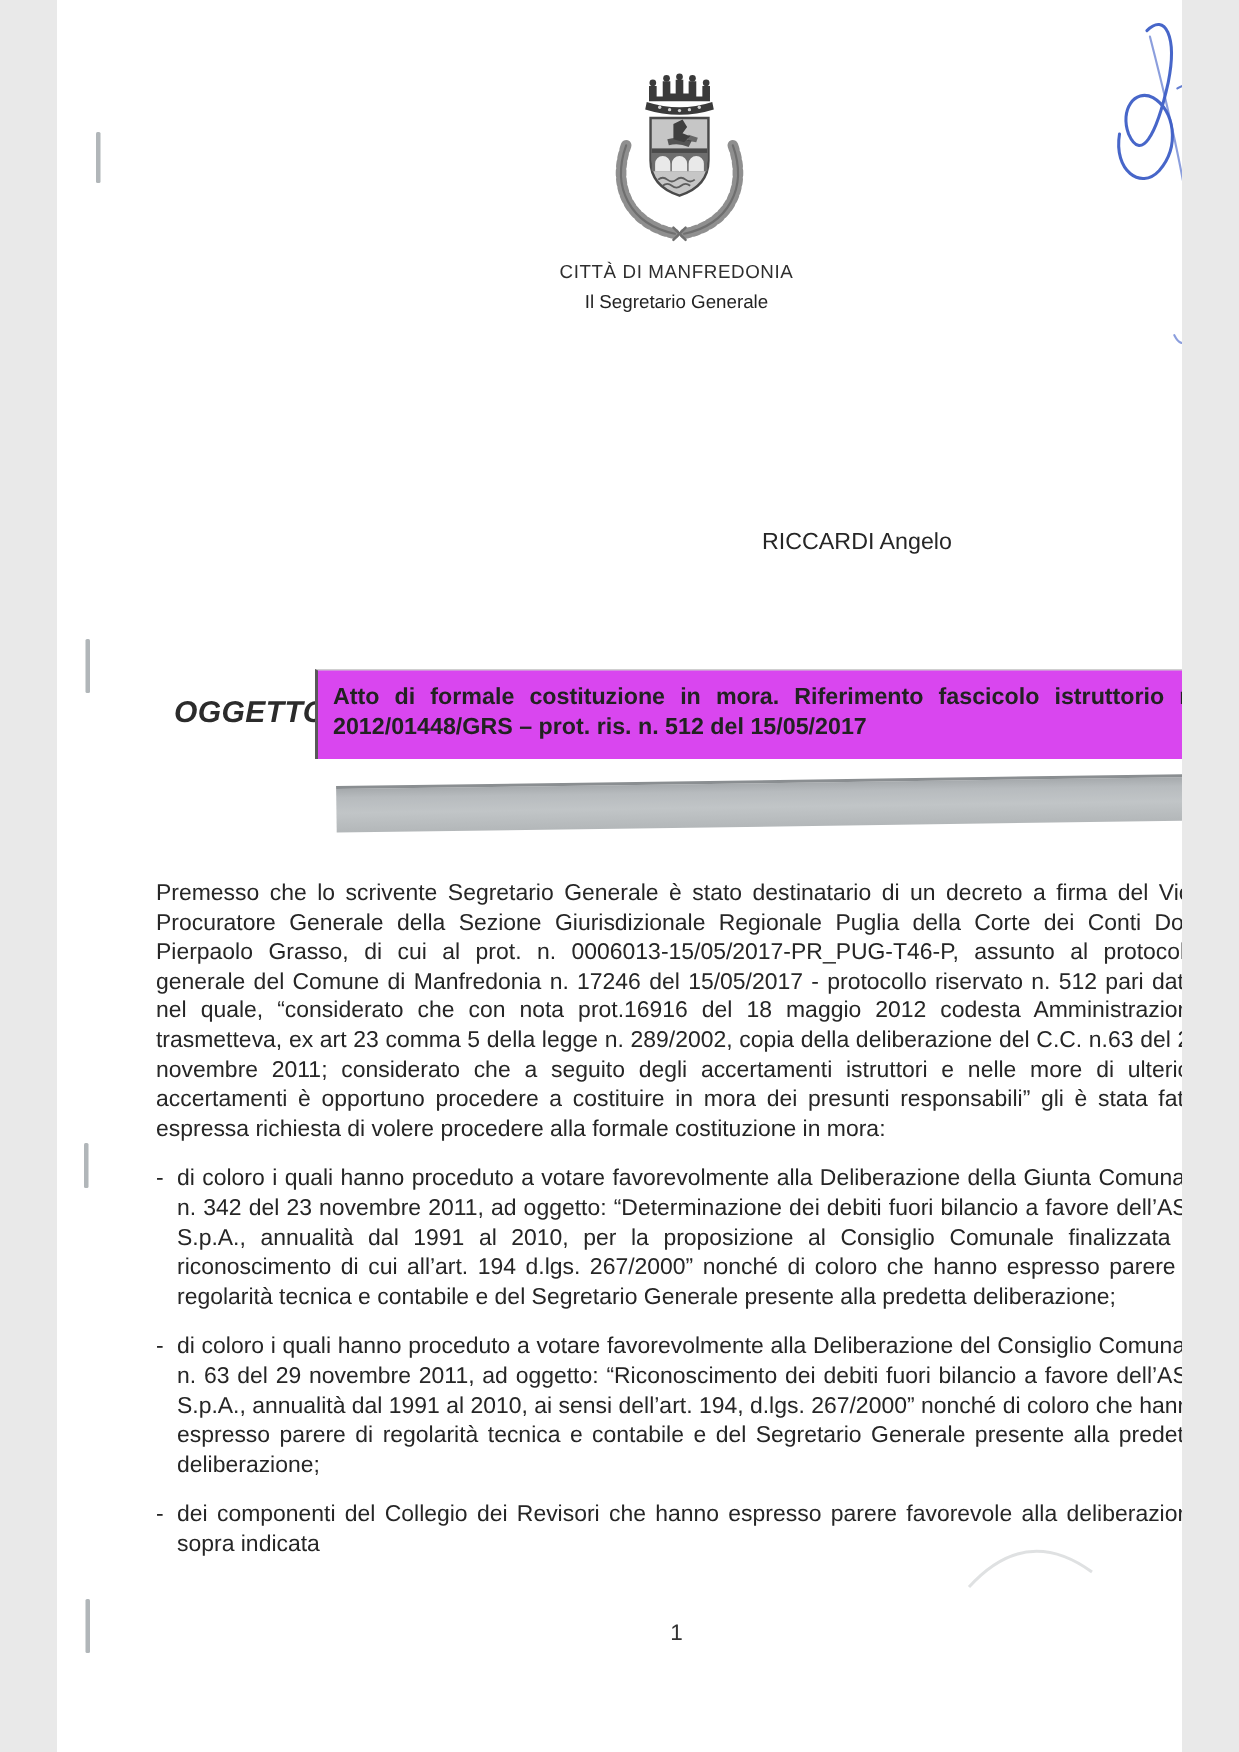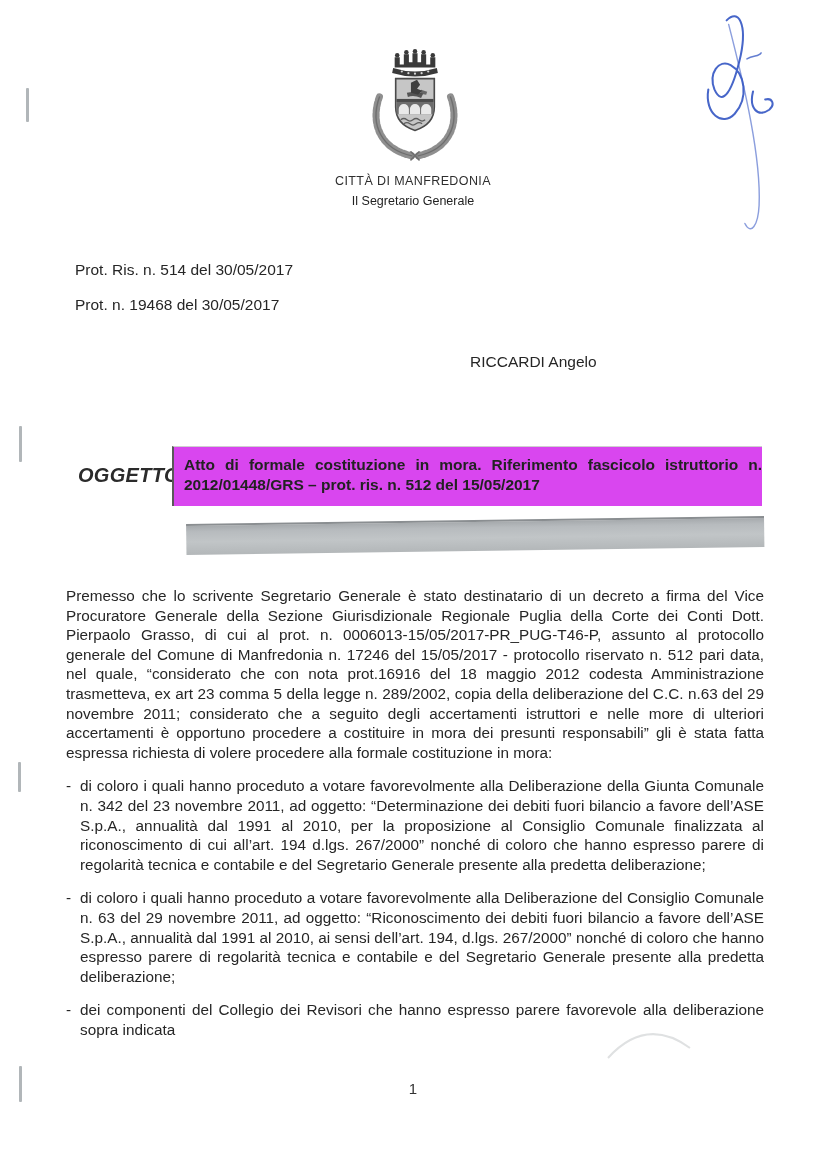--- a/index.html
+++ b/index.html
@@ -5,7 +5,7 @@
   html,body{margin:0;padding:0;background:#e9e9e9;}
   .page{
     position:relative;
-    width:826px;height:1168px;
+    width:750px;height:1168px;
     background:#ffffff;
     margin:0 auto;
     font-family:"Liberation Sans", sans-serif;

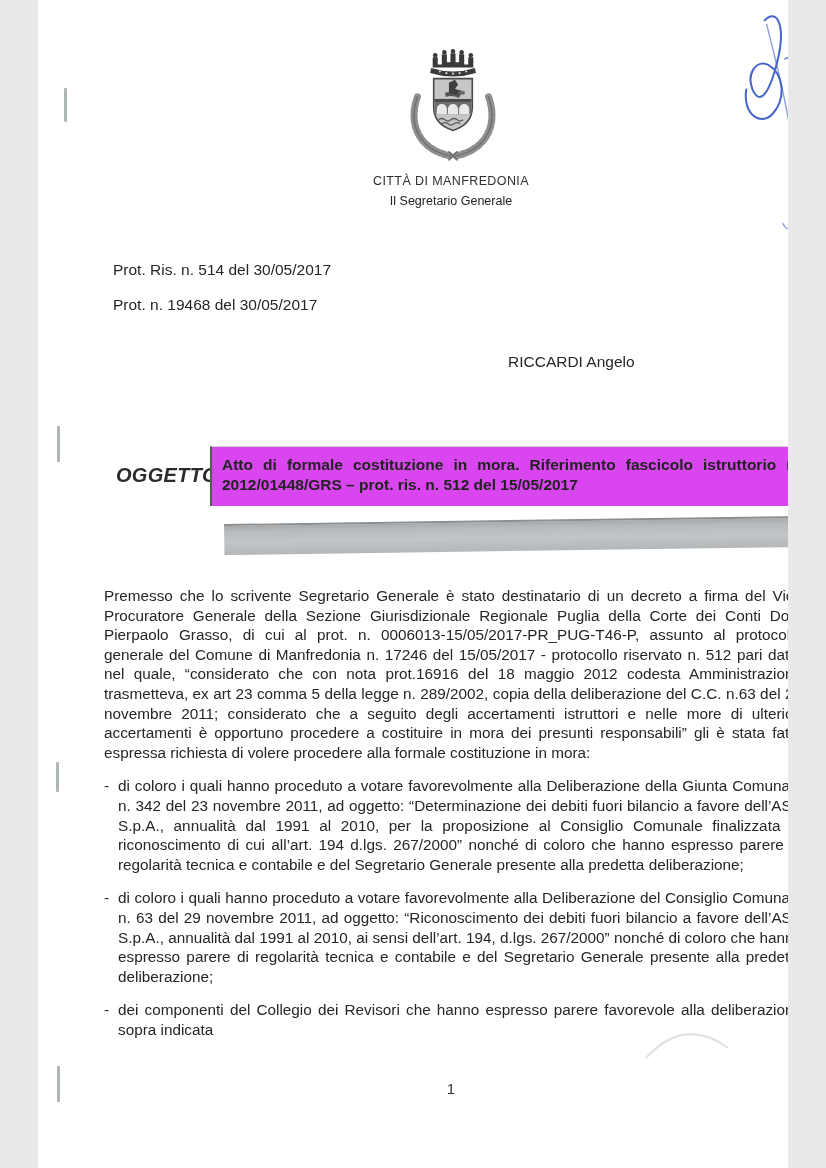--- a/index.html
+++ b/index.html
@@ -126,10 +126,6 @@
     </svg>
   </div>
 
-  <div class="protocol">
-    <div class="line">Prot. Ris. n. 514 del 30/05/2017</div>
-    <div class="line">Prot. n. 19468 del 30/05/2017</div>
-  </div>
 
   <div class="recipient">
     <div class="line">RICCARDI Angelo</div>

